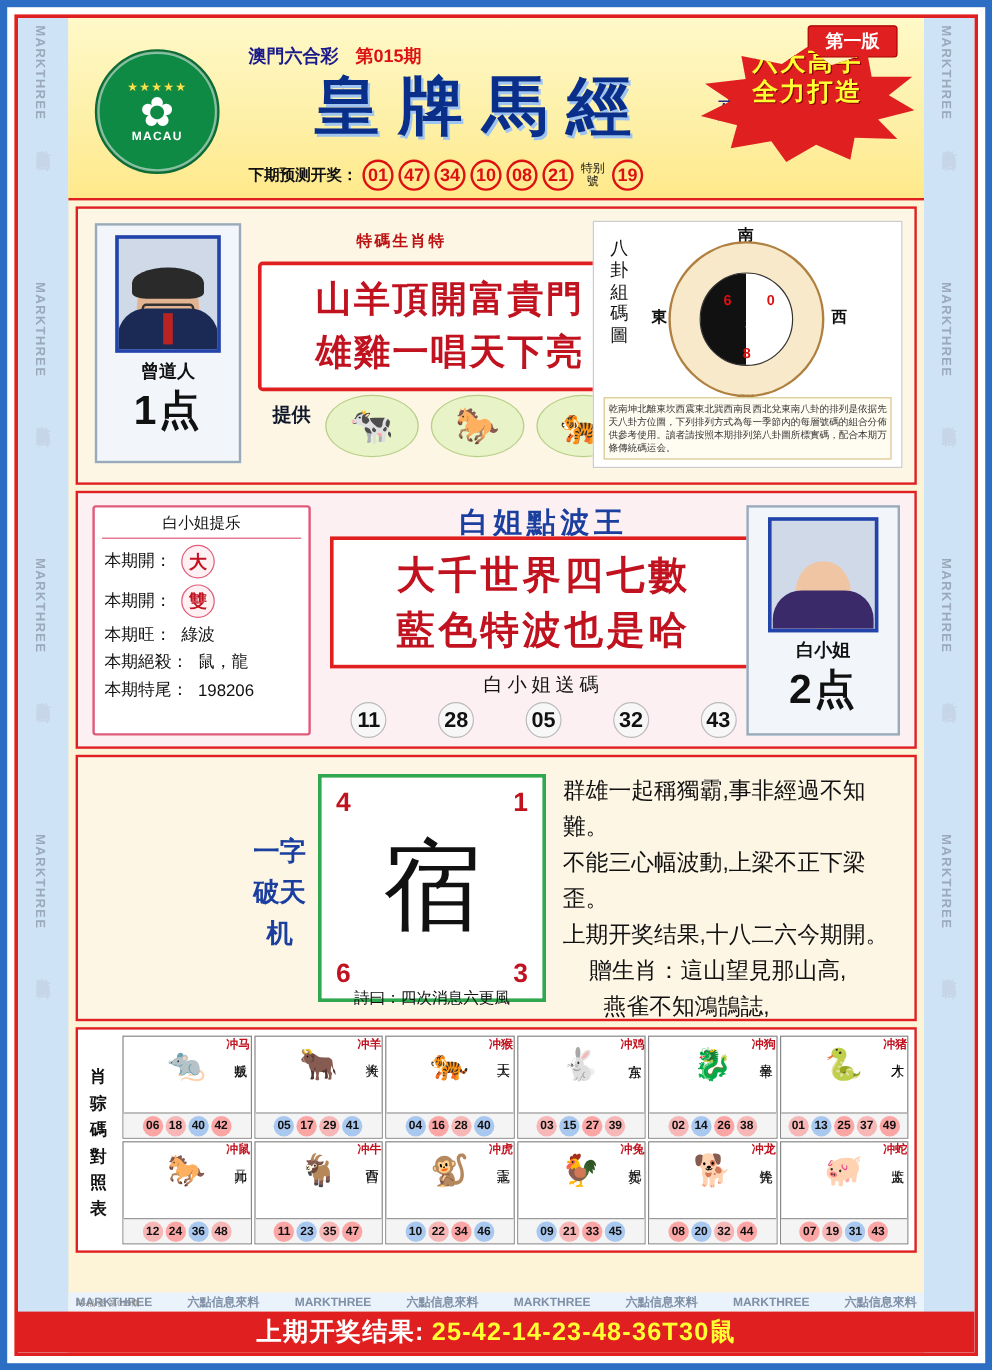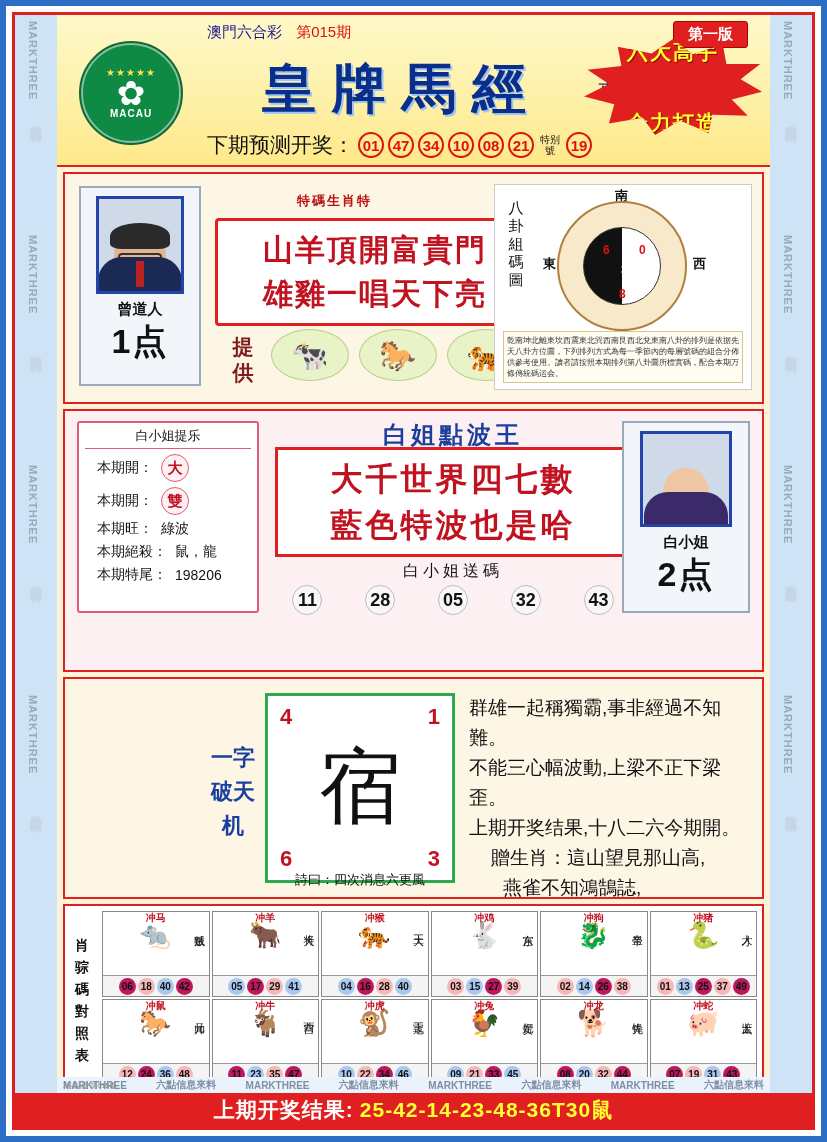--- a/index.html
+++ b/index.html
@@ -53,8 +53,8 @@
     border-bottom: 2px solid #e02020;
   }
   .hdr-top {
-    position:absolute; top:8px; left:150px;
-    font-size: 15px; font-weight:normal; color:#1a1a8c;
+    position:absolute; top:23px; left:150px;
+    font-size: 15px; font-weight:bold; color:#1a1a8c;
   }
   .hdr-issue { color:#d11; margin-left:10px; }
   .edition {

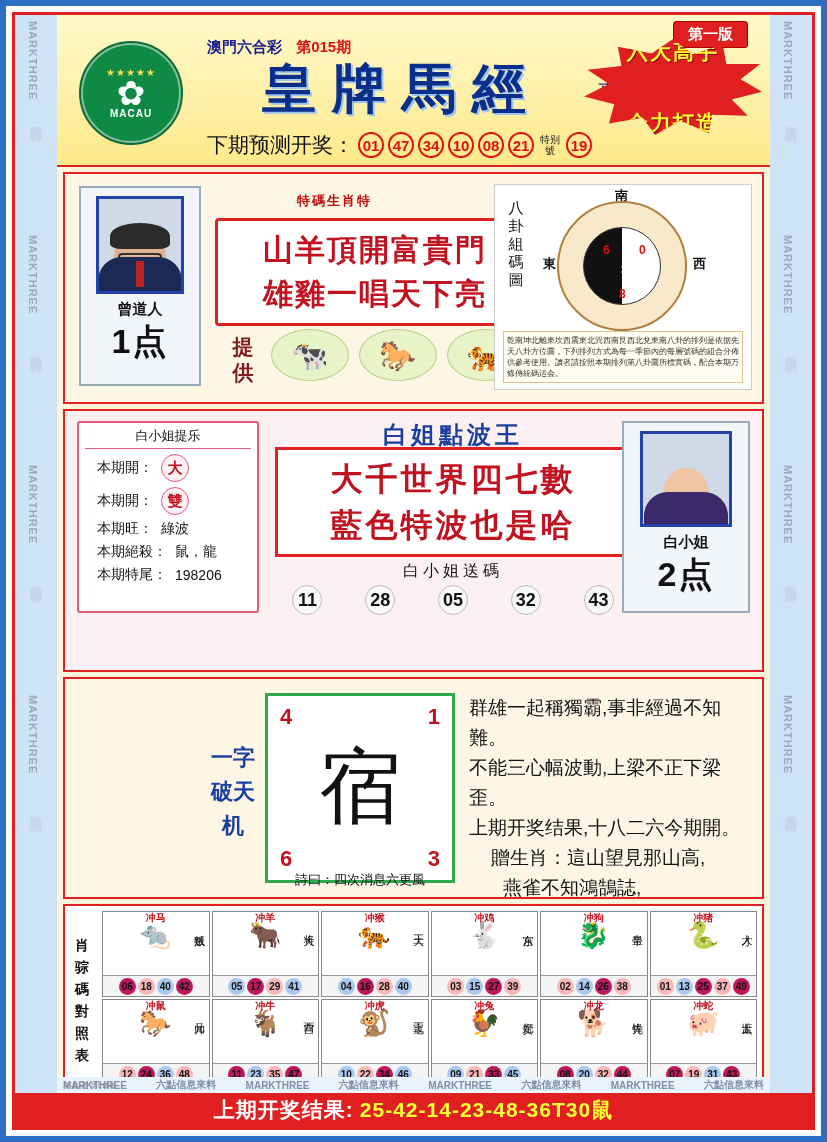--- a/index.html
+++ b/index.html
@@ -95,7 +95,7 @@
     clip-path: polygon(50% 0%, 61% 16%, 78% 6%, 80% 26%, 99% 26%, 88% 42%, 100% 55%,
                        83% 63%, 92% 80%, 72% 79%, 70% 98%, 54% 85%, 40% 100%, 33% 82%,
                        14% 88%, 17% 68%, 0% 60%, 14% 47%, 2% 32%, 21% 28%, 19% 8%, 38% 15%);
-    display:flex; flex-direction:column; align-items:center; justify-content:space-between;
+    display:flex; flex-direction:column; align-items:center; justify-content:flex-start;
   }
   .starburst span { color:#ffff33; font-size:21px; font-weight:bold; letter-spacing:2px; line-height:25px; text-shadow:1px 1px 0 #800;}
   .predict {

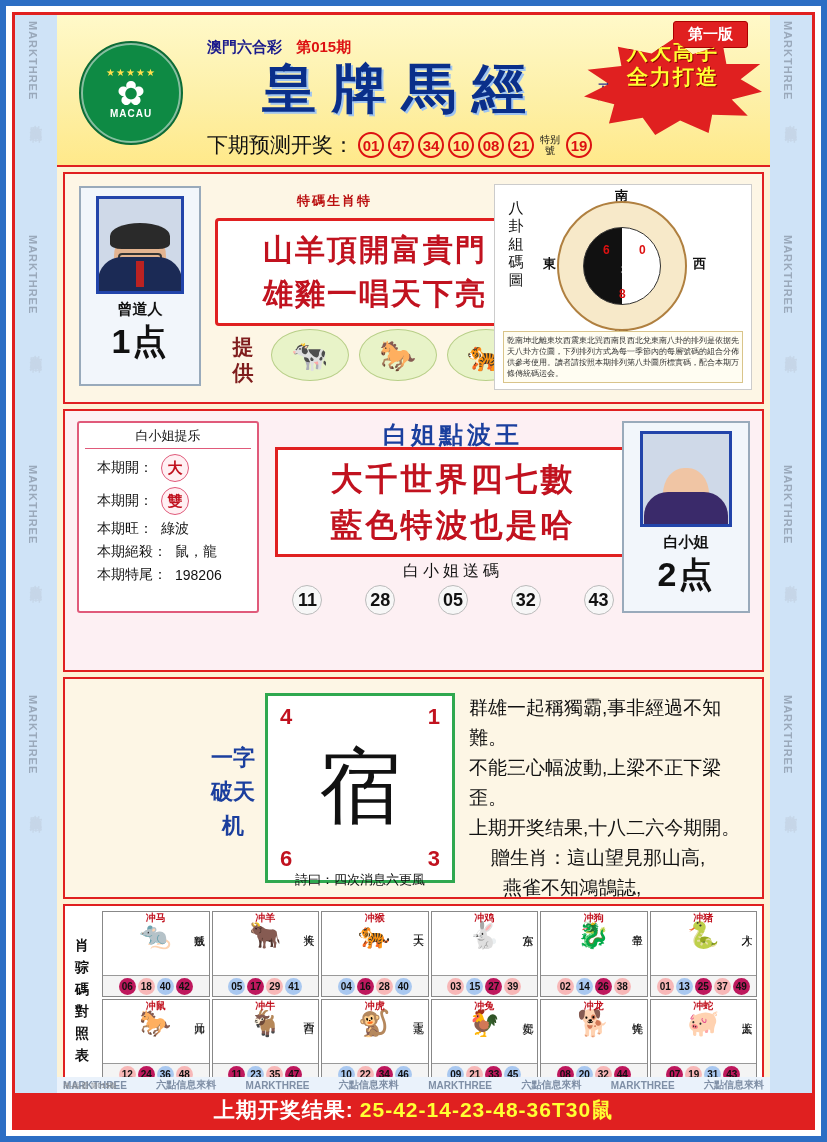--- a/index.html
+++ b/index.html
@@ -102,7 +102,7 @@
     position:absolute; left:150px; bottom:6px;
     display:flex; align-items:center; gap:4px;
   }
-  .predict .lbl { font-size:21px; font-weight:normal; color:#111; }
+  .predict .lbl { font-size:13px; font-weight:bold; color:#111; }
   .ball {
     display:inline-flex; align-items:center; justify-content:center;
     width:26px; height:26px; border-radius:50%;

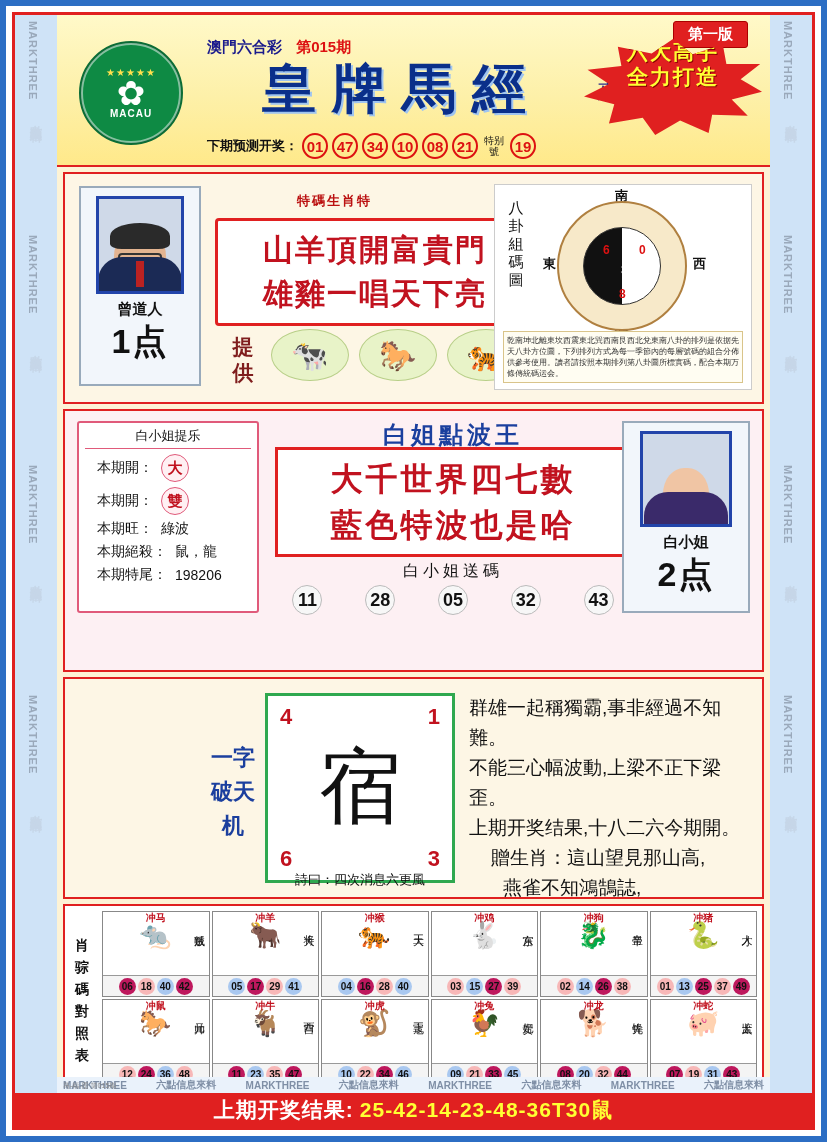--- a/index.html
+++ b/index.html
@@ -149,7 +149,7 @@
   }
   .tigong {
     position:absolute; left:158px; top:160px;
-    font-size:21px; font-weight:bold; color:#7f1d1d; line-height:26px; text-align:center; width:40px;
+    font-size:16px; font-weight:bold; color:#0f172a; line-height:26px; text-align:center; width:40px;
   }
   .animals { position:absolute; left:206px; top:155px; display:flex; gap:10px; }
   .animal-oval {

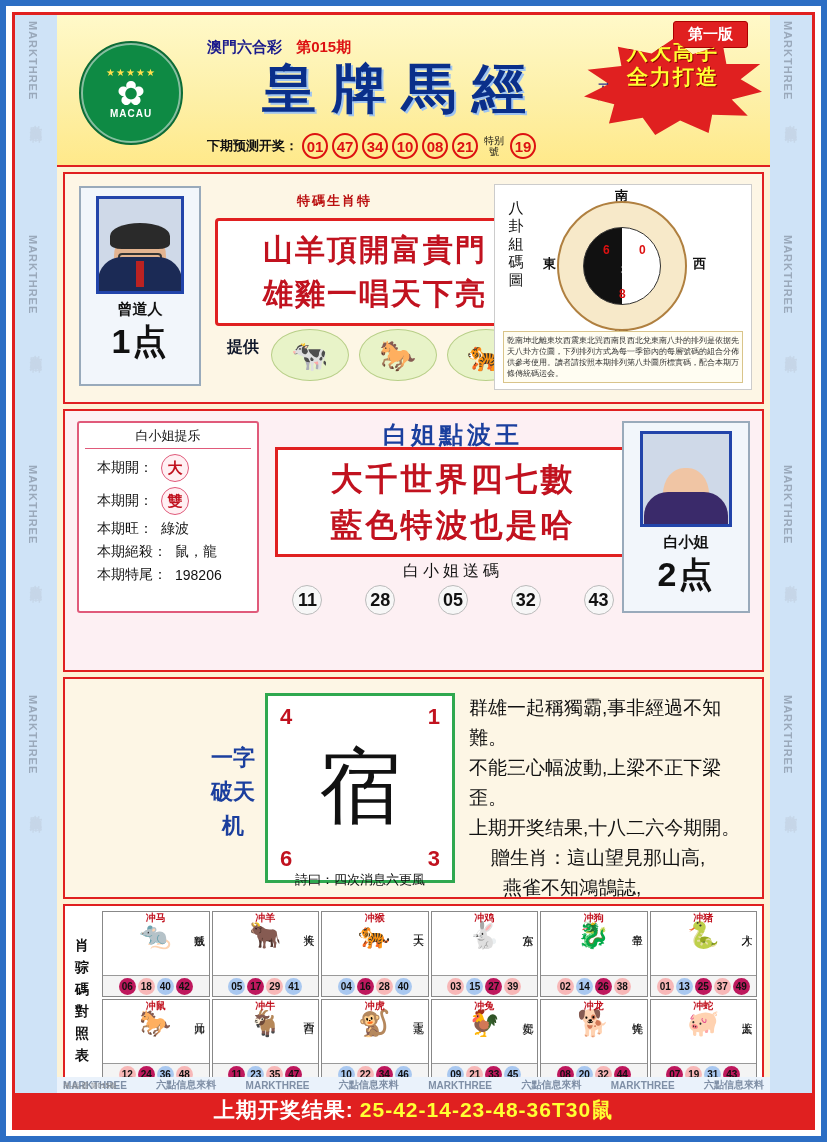--- a/index.html
+++ b/index.html
@@ -179,7 +179,7 @@
   }
 
   
-  .sec2 { height: 263px; background:#fdf0f3; }
+  .sec2 { height: 215px; background:#fdf0f3; }
   .bai-tips {
     position:absolute; left:12px; top:10px; width:182px; height:192px;
     background:#fff; border:2px solid #e05a7a; border-radius:3px; padding:4px 6px;

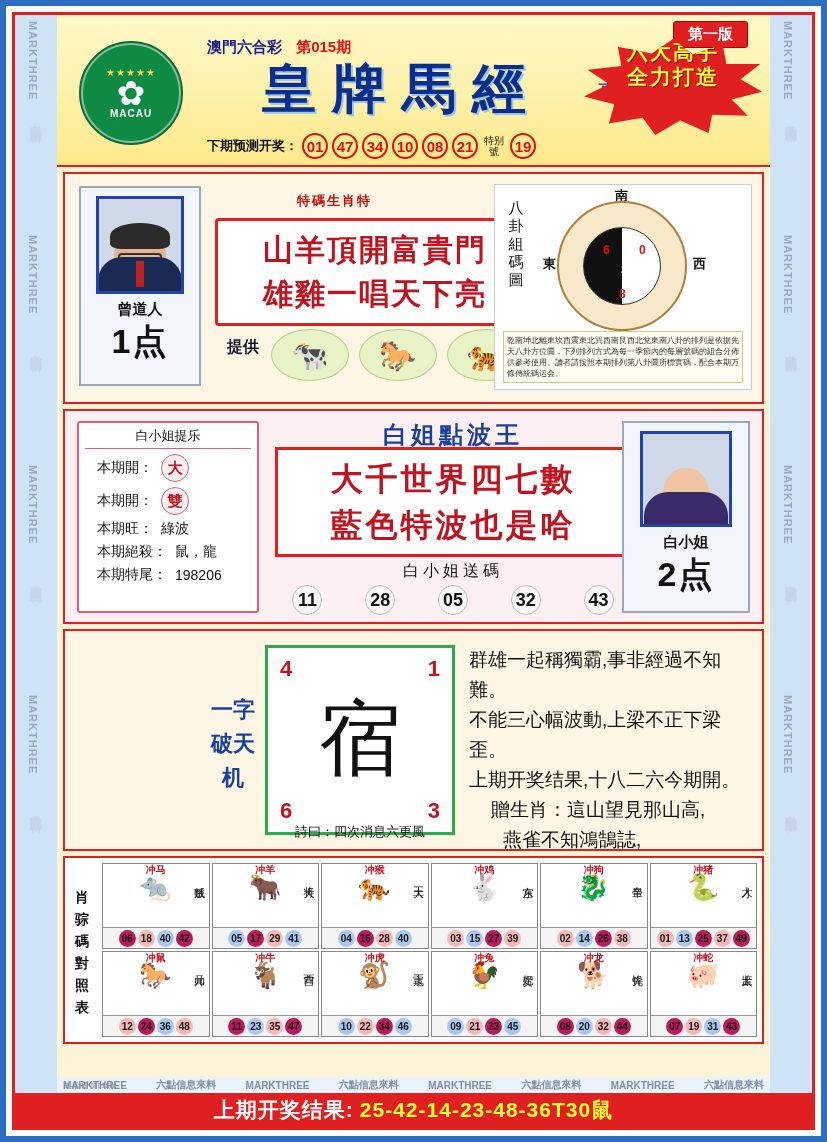--- a/index.html
+++ b/index.html
@@ -185,7 +185,7 @@
     background:#fff; border:2px solid #e05a7a; border-radius:3px; padding:4px 6px;
   }
   .bai-tips .t-head { text-align:center; font-size:13px; color:#111; border-bottom:1px solid #e05a7a; padding-bottom:3px; margin-bottom:4px;}
-  .t-row { display:flex; align-items:center; font-size:14px; color:#111; margin:5px 12px; }
+  .t-row { display:flex; align-items:center; font-size:14px; color:#111; margin:5px 2px; }
   .t-row .k { white-space:nowrap; }
   .t-row .v { margin-left:8px; }
   .circ { display:inline-flex;align-items:center;justify-content:center;width:28px;height:28px;border-radius:50%;border:1px solid #e05a7a;color:#c1121f;font-weight:bold;font-size:15px;background:#fff0f3;}

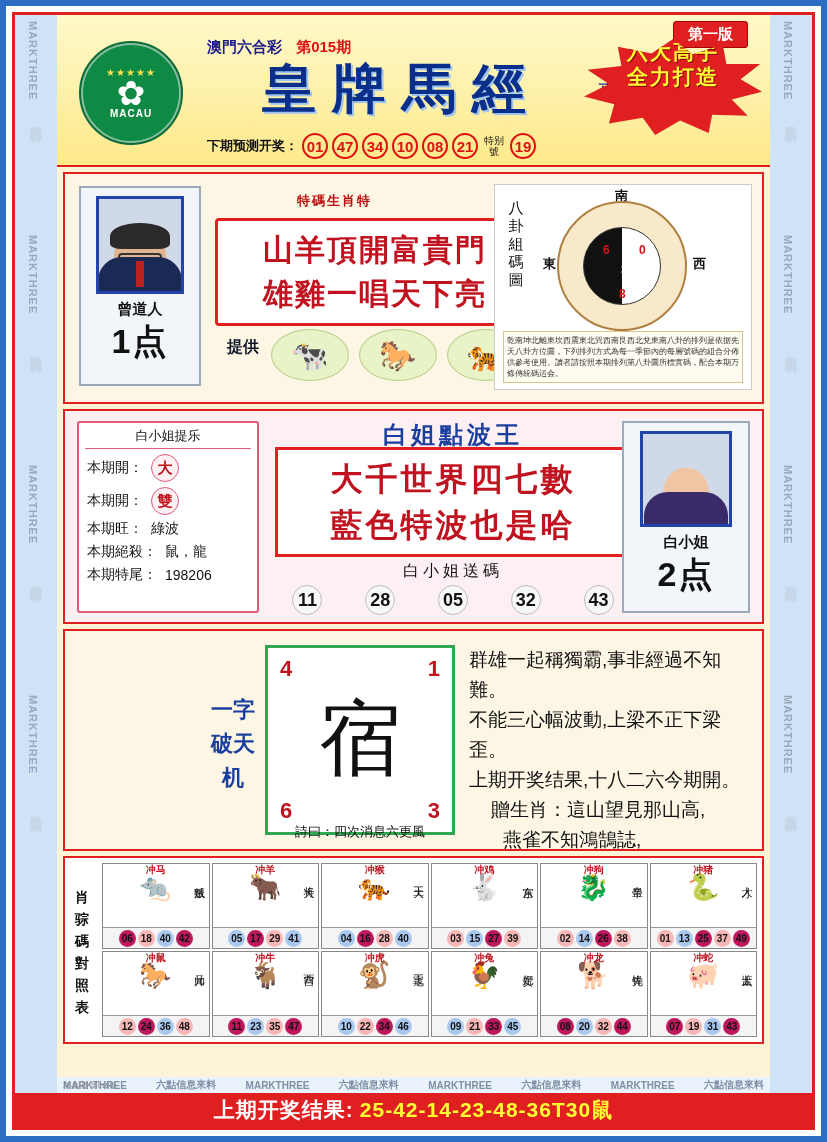--- a/index.html
+++ b/index.html
@@ -247,7 +247,7 @@
   .zrow { display:flex; height:50%; }
   .zcell { flex:1; position:relative; border:1px solid #888; margin:1px; background:#fff; }
   .zcell .tag {
-    position:absolute; top:-1px; left:0; right:0; text-align:center;
+    position:absolute; top:-1px; left:0; right:0; text-align:right;
     font-size:10px; color:#c1121f; font-weight:bold;
   }
   .zcell .pic { height:46px; display:flex; align-items:center; justify-content:center; font-size:26px; }

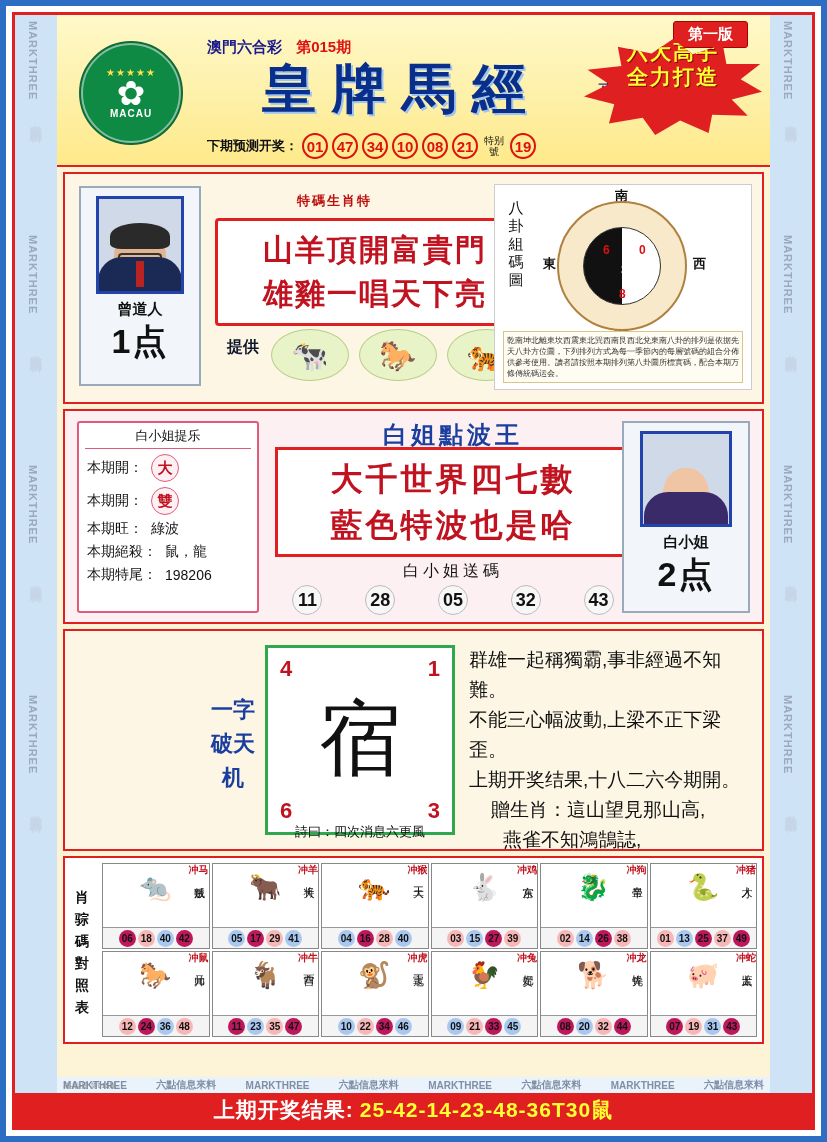--- a/index.html
+++ b/index.html
@@ -254,7 +254,7 @@
   .zcell .role { position:absolute; right:3px; top:14px; font-size:11px; color:#111; writing-mode:vertical-rl; line-height:12px;}
   .zcell .nums { display:flex; justify-content:center; gap:2px; padding:2px 0 1px; background:#f4f4f4; border-top:1px solid #999; position:absolute; bottom:0; left:0; right:0;}
   .zn { width:17px;height:17px;border-radius:50%;display:flex;align-items:center;justify-content:center;font-size:10px;font-weight:bold;color:#111;}
-  .zn.r{background:#f7b7b7;} .zn.b{background:#a9c8f0;} .zn.g{background:#be185d;}
+  .zn.r{background:#f7b7b7;} .zn.b{background:#a9c8f0;} .zn.g{background:#fca5a5;}
 
   
   .brandbar {

